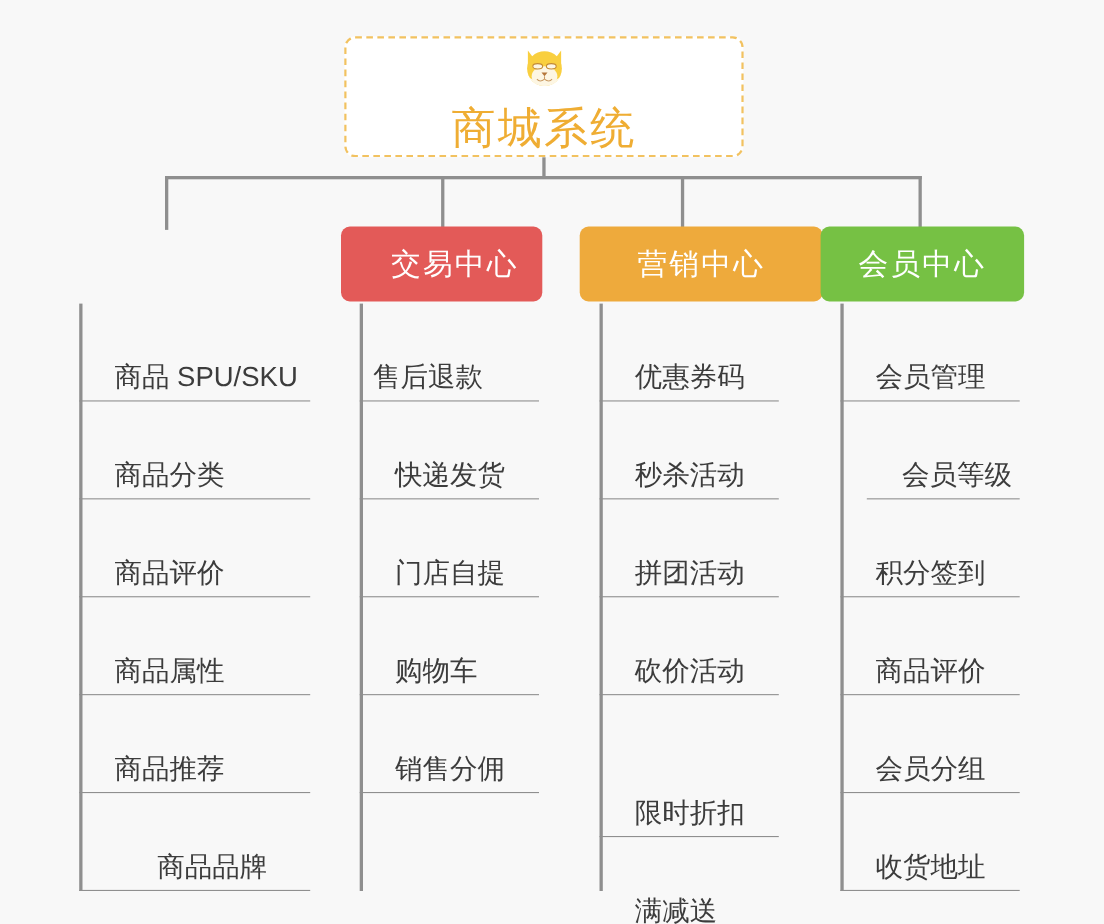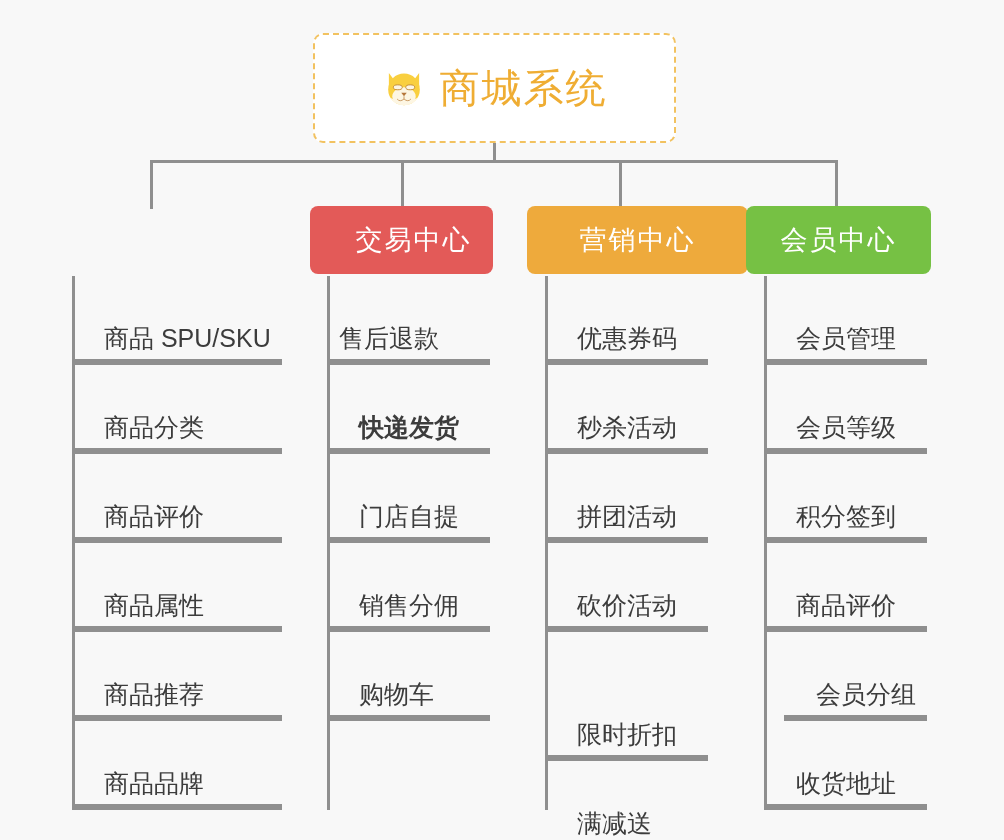--- a/index.html
+++ b/index.html
@@ -107,7 +107,7 @@
 
 <div id="diagram">
 
-  <div class="root-node" style="border-color: rgb(242, 194, 96); background: rgb(255, 255, 255);">
+  <div class="root-node" style="border-color: rgb(242, 194, 96); background: rgb(255, 255, 255); flex-direction: column;">
     <span class="root-emoji">
       <svg width="44" height="44" viewBox="0 0 64 64" xmlns="http://www.w3.org/2000/svg">
         <path d="M10 10 L10 30 L22 26 Z" fill="#f9cf3f"></path>

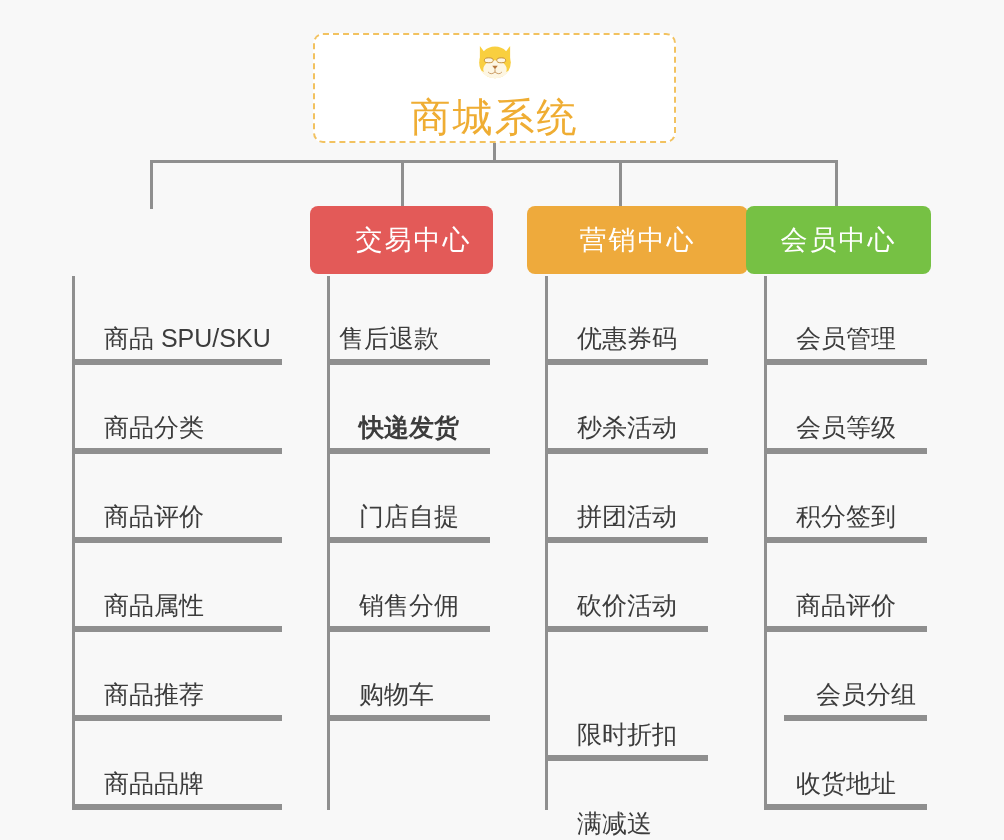--- a/index.html
+++ b/index.html
@@ -88,7 +88,7 @@
     position: relative;
     height: 89px;
     box-sizing: border-box;
-    border-bottom: 6px solid #8b5cf6;
+    border-bottom: 1px solid #8b5cf6;
     display: flex;
     align-items: flex-end;
     justify-content: flex-start;

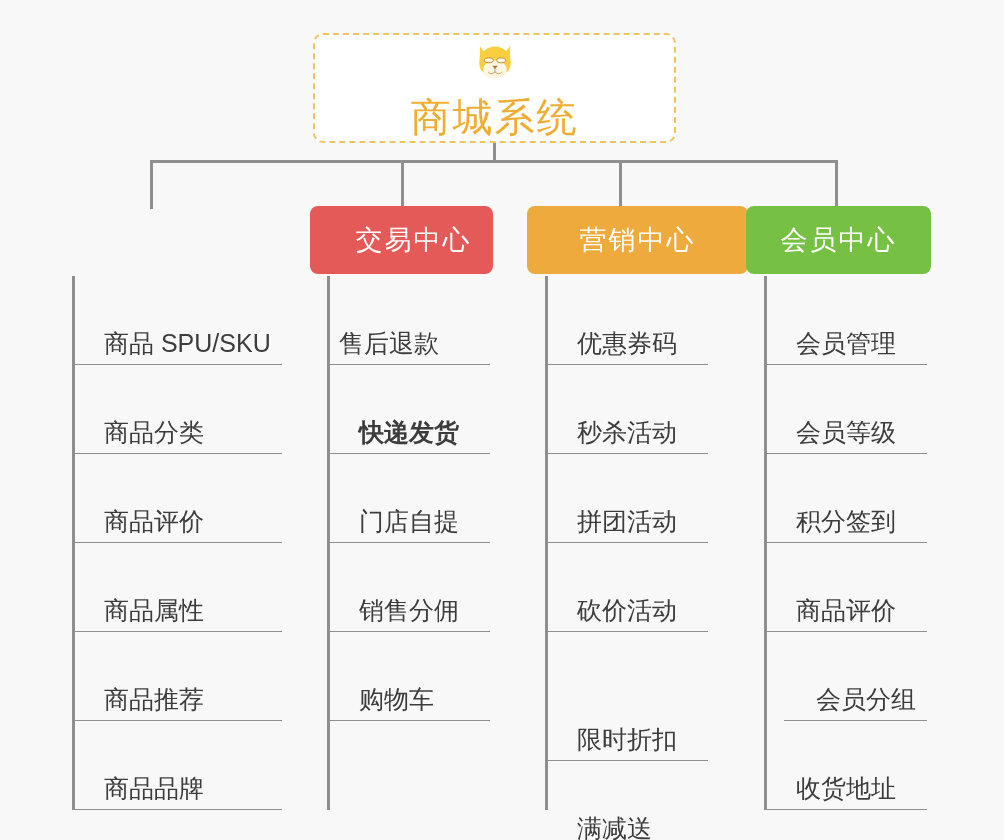--- a/index.html
+++ b/index.html
@@ -174,7 +174,7 @@
     <div class="leaf-item" style="border-bottom-color: rgb(143, 143, 143); padding-left: 12px;">
         <span class="leaf-label">售后退款</span>
       </div>
-    <div class="leaf-item" style="border-bottom-color: rgb(143, 143, 143); font-weight: bold;">
+    <div class="leaf-item" style="border-bottom-color: rgb(143, 143, 143);">
         <span class="leaf-label">快递发货</span>
       </div>
     <div class="leaf-item" style="border-bottom-color: rgb(143, 143, 143);">

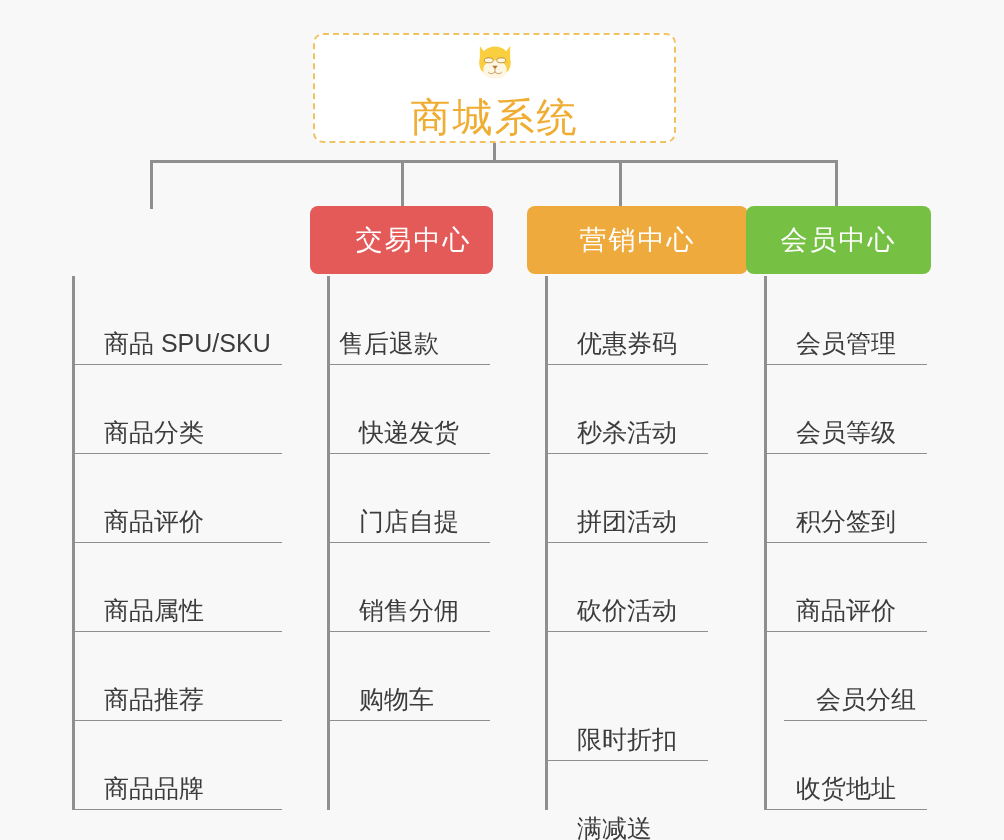--- a/index.html
+++ b/index.html
@@ -215,7 +215,7 @@
     <div class="leaf-item" style="border-bottom-color: rgb(143, 143, 143);">
         <span class="leaf-label">会员管理</span>
       </div>
-    <div class="leaf-item" style="border-bottom-color: rgb(143, 143, 143);">
+    <div class="leaf-item" style="border-bottom-color: rgb(143, 143, 143); margin-left: 24px;">
         <span class="leaf-label">会员等级</span>
       </div>
     <div class="leaf-item" style="border-bottom-color: rgb(143, 143, 143);">

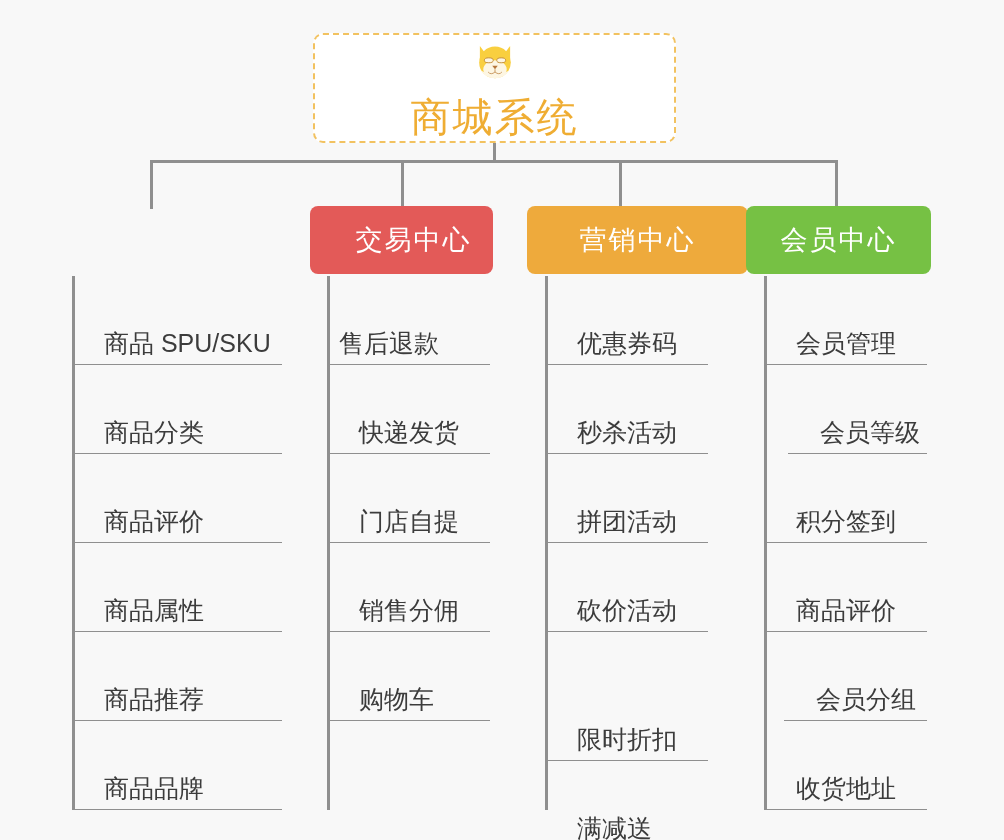--- a/index.html
+++ b/index.html
@@ -181,10 +181,10 @@
         <span class="leaf-label">门店自提</span>
       </div>
     <div class="leaf-item" style="border-bottom-color: rgb(143, 143, 143);">
+        <span class="leaf-label">购物车</span>
+      </div>
+    <div class="leaf-item" style="border-bottom-color: rgb(143, 143, 143);">
         <span class="leaf-label">销售分佣</span>
-      </div>
-    <div class="leaf-item" style="border-bottom-color: rgb(143, 143, 143);">
-        <span class="leaf-label">购物车</span>
       </div>
   </div>
 

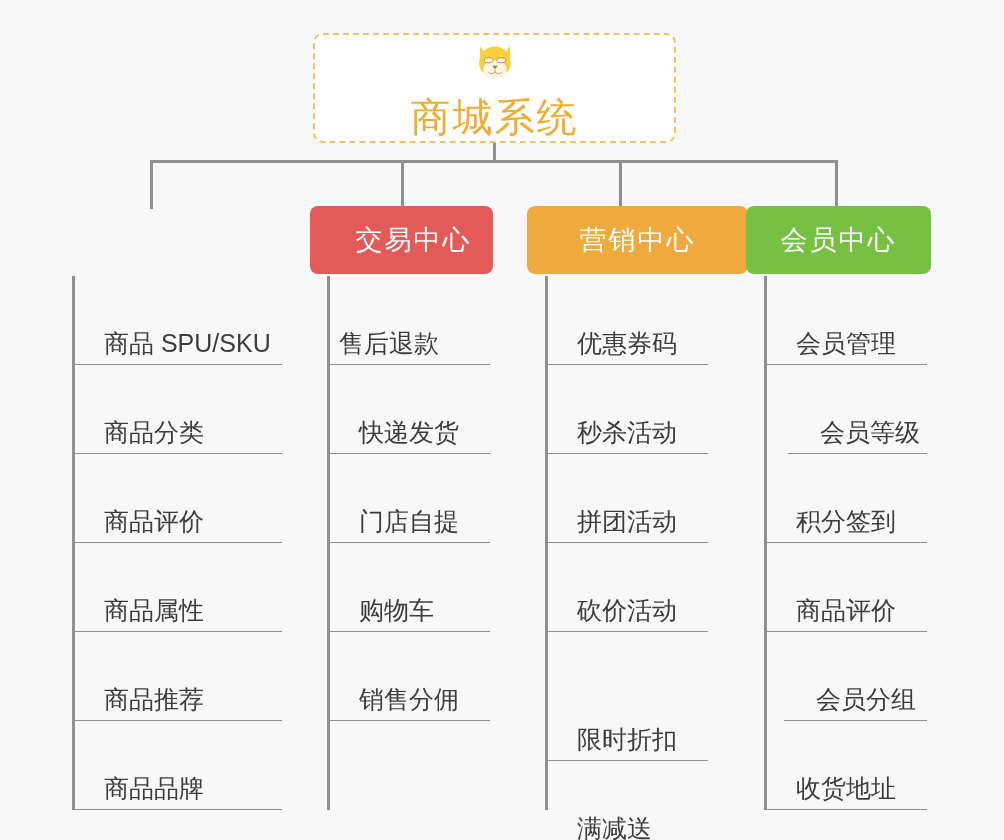--- a/index.html
+++ b/index.html
@@ -224,7 +224,7 @@
     <div class="leaf-item" style="border-bottom-color: rgb(143, 143, 143);">
         <span class="leaf-label">商品评价</span>
       </div>
-    <div class="leaf-item" style="border-bottom-color: rgb(143, 143, 143); margin-left: 20px;">
+    <div class="leaf-item" style="border-bottom-color: rgb(143, 143, 143);">
         <span class="leaf-label">会员分组</span>
       </div>
     <div class="leaf-item" style="border-bottom-color: rgb(143, 143, 143);">

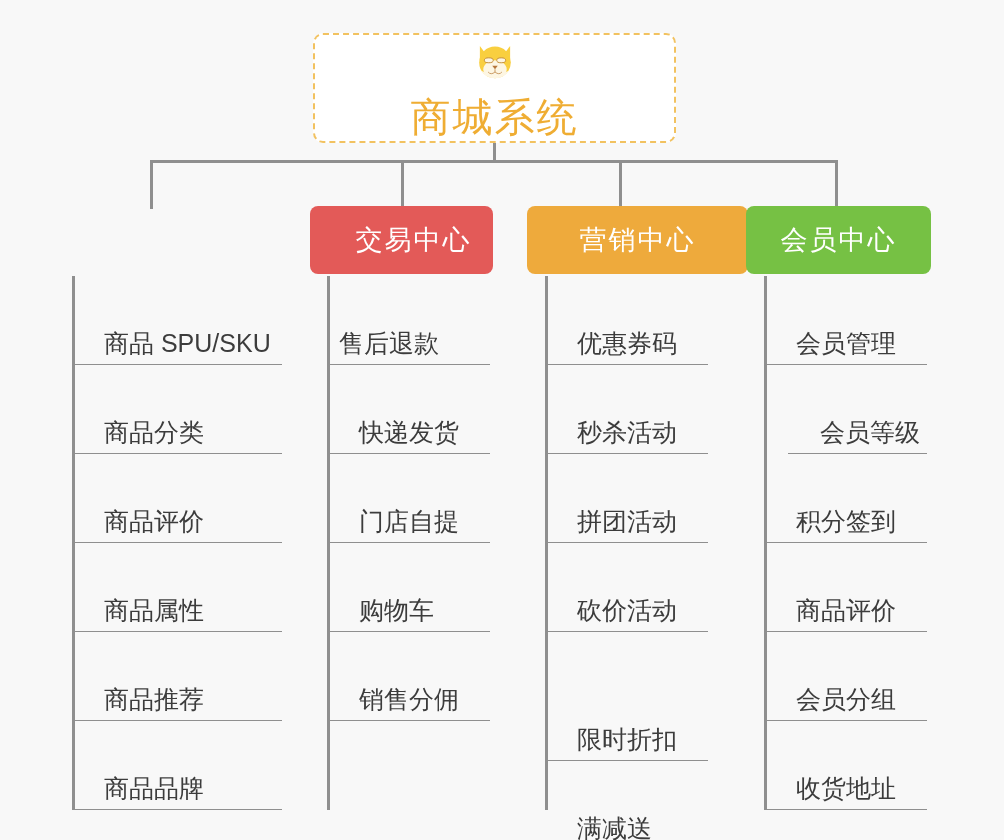--- a/index.html
+++ b/index.html
@@ -164,7 +164,7 @@
     <div class="leaf-item" style="border-bottom-color: rgb(143, 143, 143);">
         <span class="leaf-label">商品推荐</span>
       </div>
-    <div class="leaf-item" style="border-bottom-color: rgb(143, 143, 143);">
+    <div class="leaf-item" style="border-bottom-color: rgb(143, 143, 143); justify-content: center;">
         <span class="leaf-label">商品品牌</span>
       </div>
   </div>

